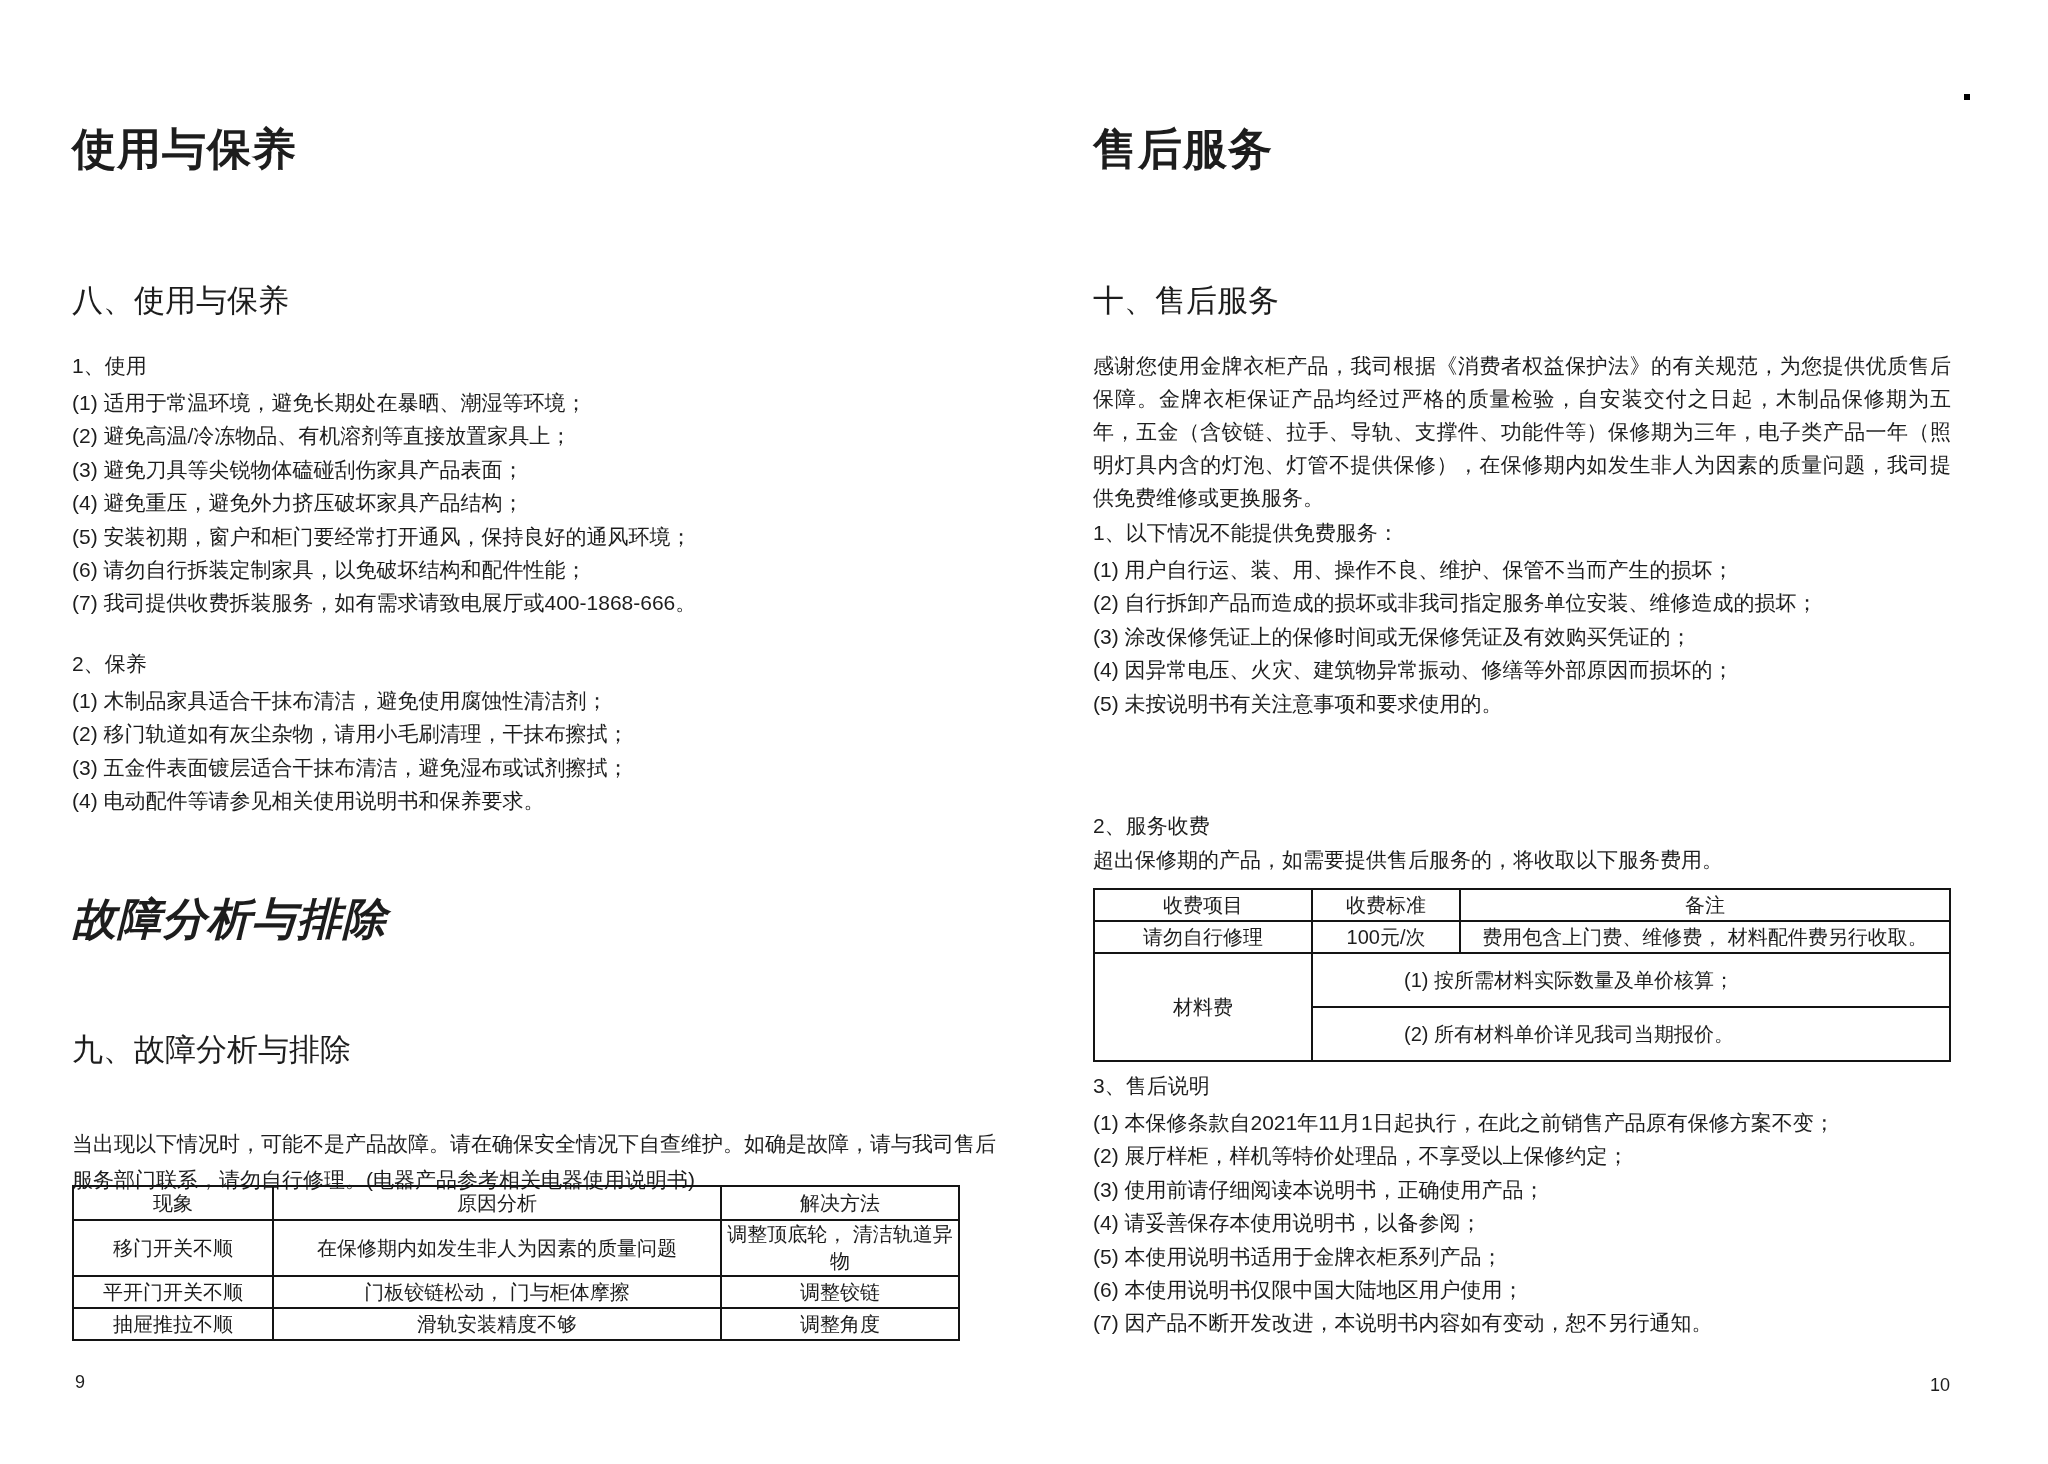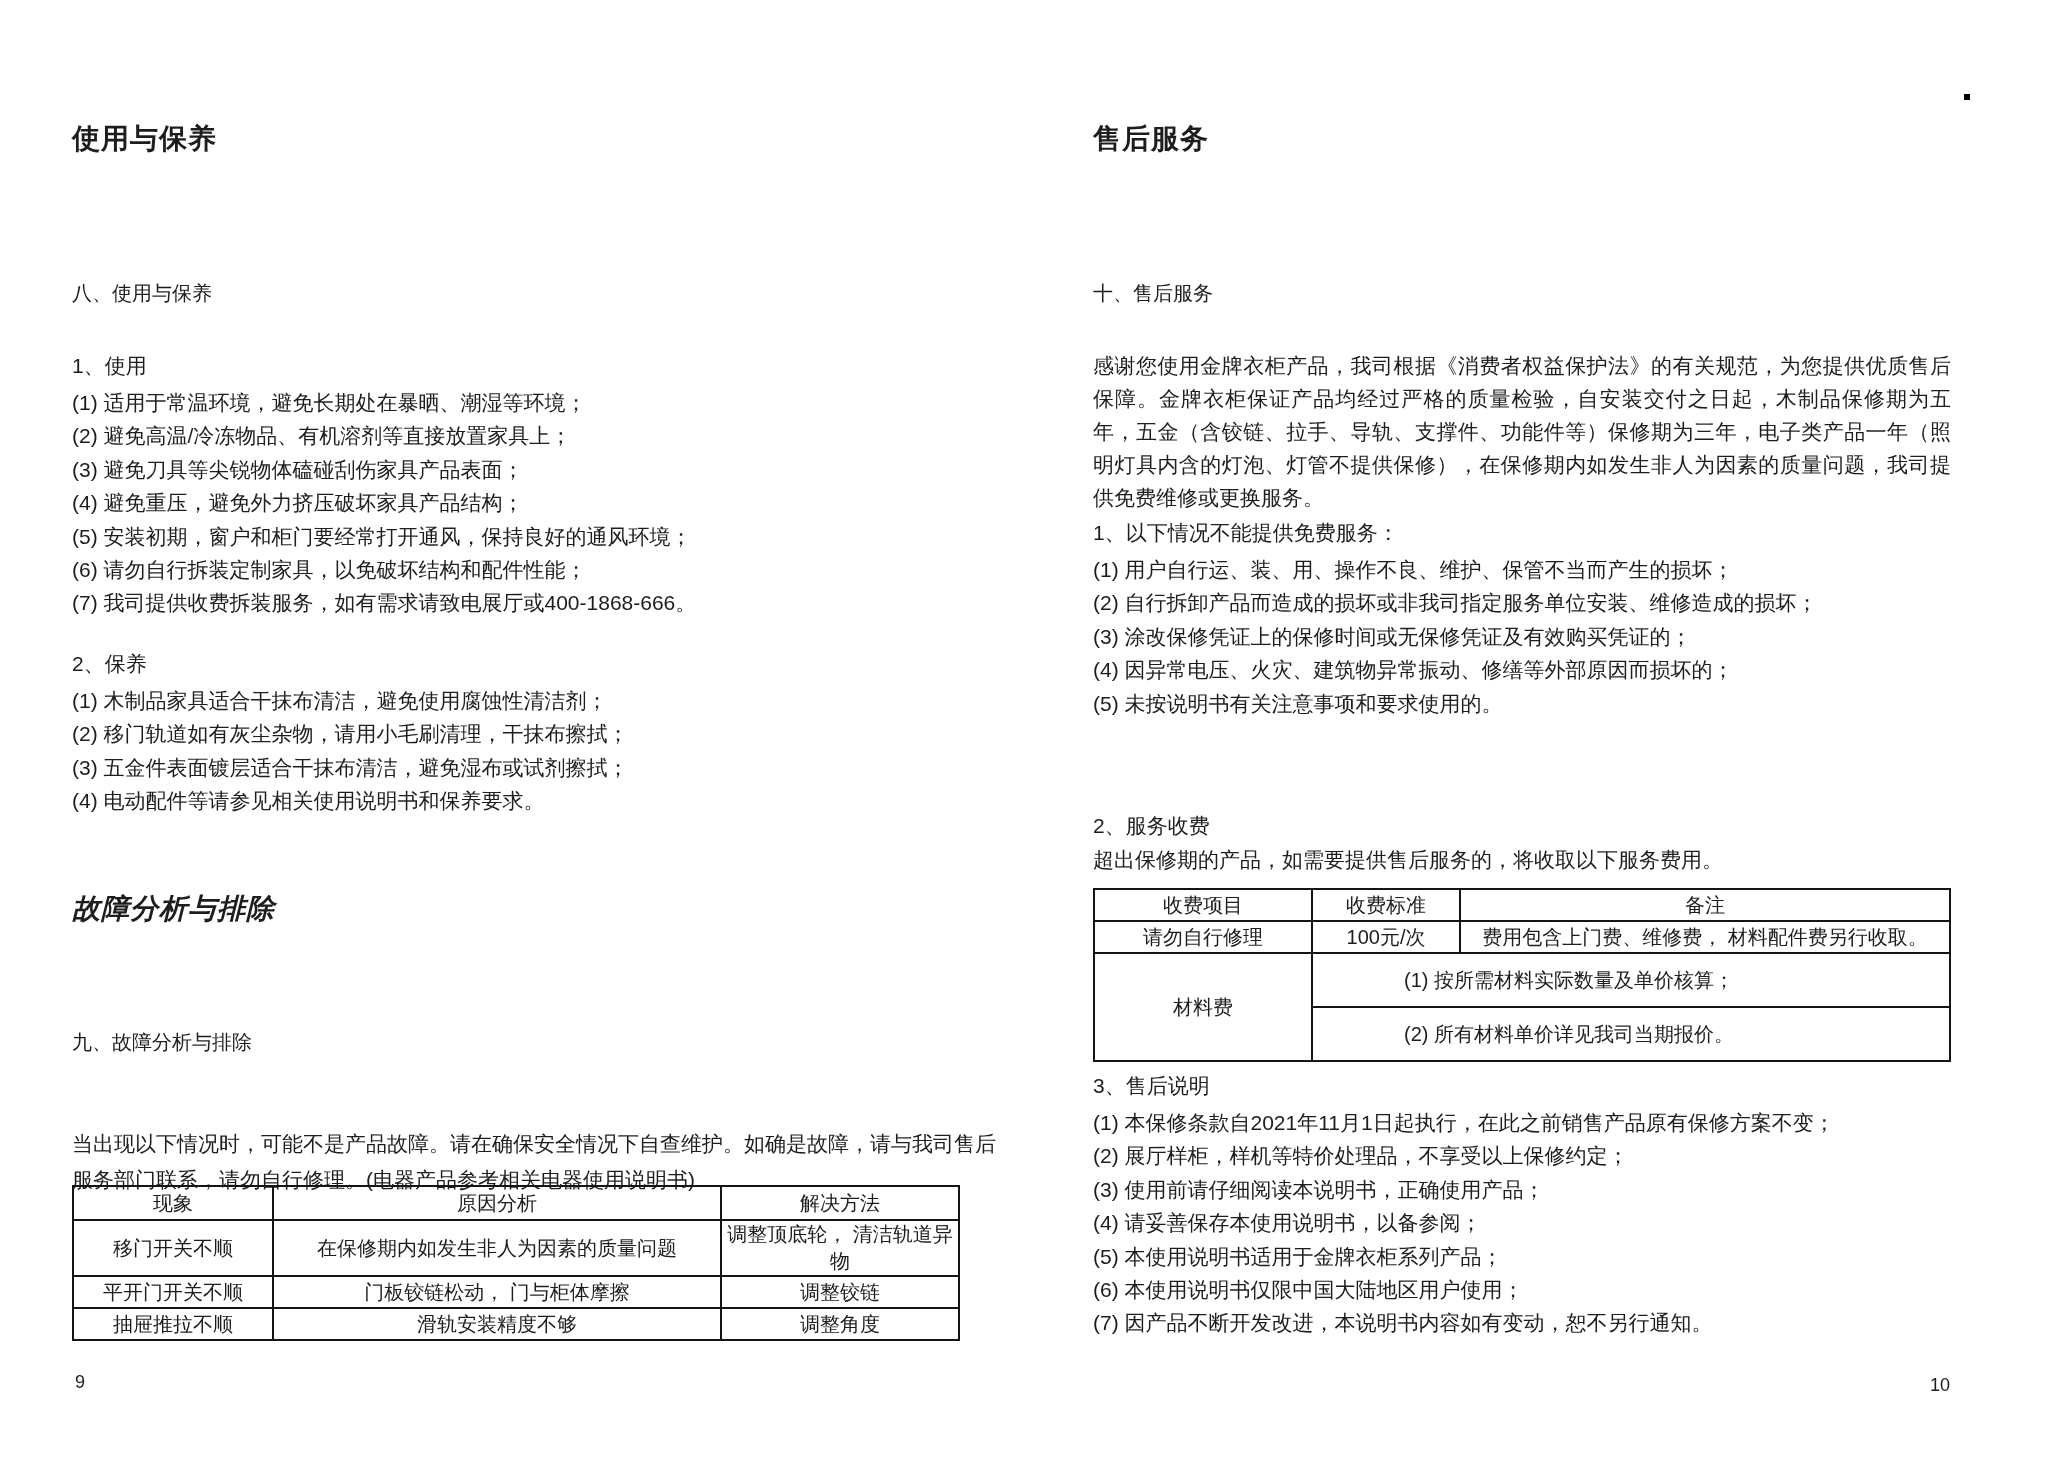--- a/index.html
+++ b/index.html
@@ -8,7 +8,7 @@
     font-family:"Liberation Sans","DejaVu Sans",sans-serif; color:#1d1d1d;
   }
   .b { position:absolute; }
-  .h1 { font-size:28px; font-weight:700; letter-spacing:1px; white-space:nowrap; }
+  .h1 { font-size:44px; font-weight:700; letter-spacing:1px; white-space:nowrap; }
   .h2 { font-size:20px; white-space:nowrap; }
   .sub { font-size:21px; white-space:nowrap; }
   .lines p { margin:0; font-size:21px; line-height:33.4px; white-space:nowrap; }

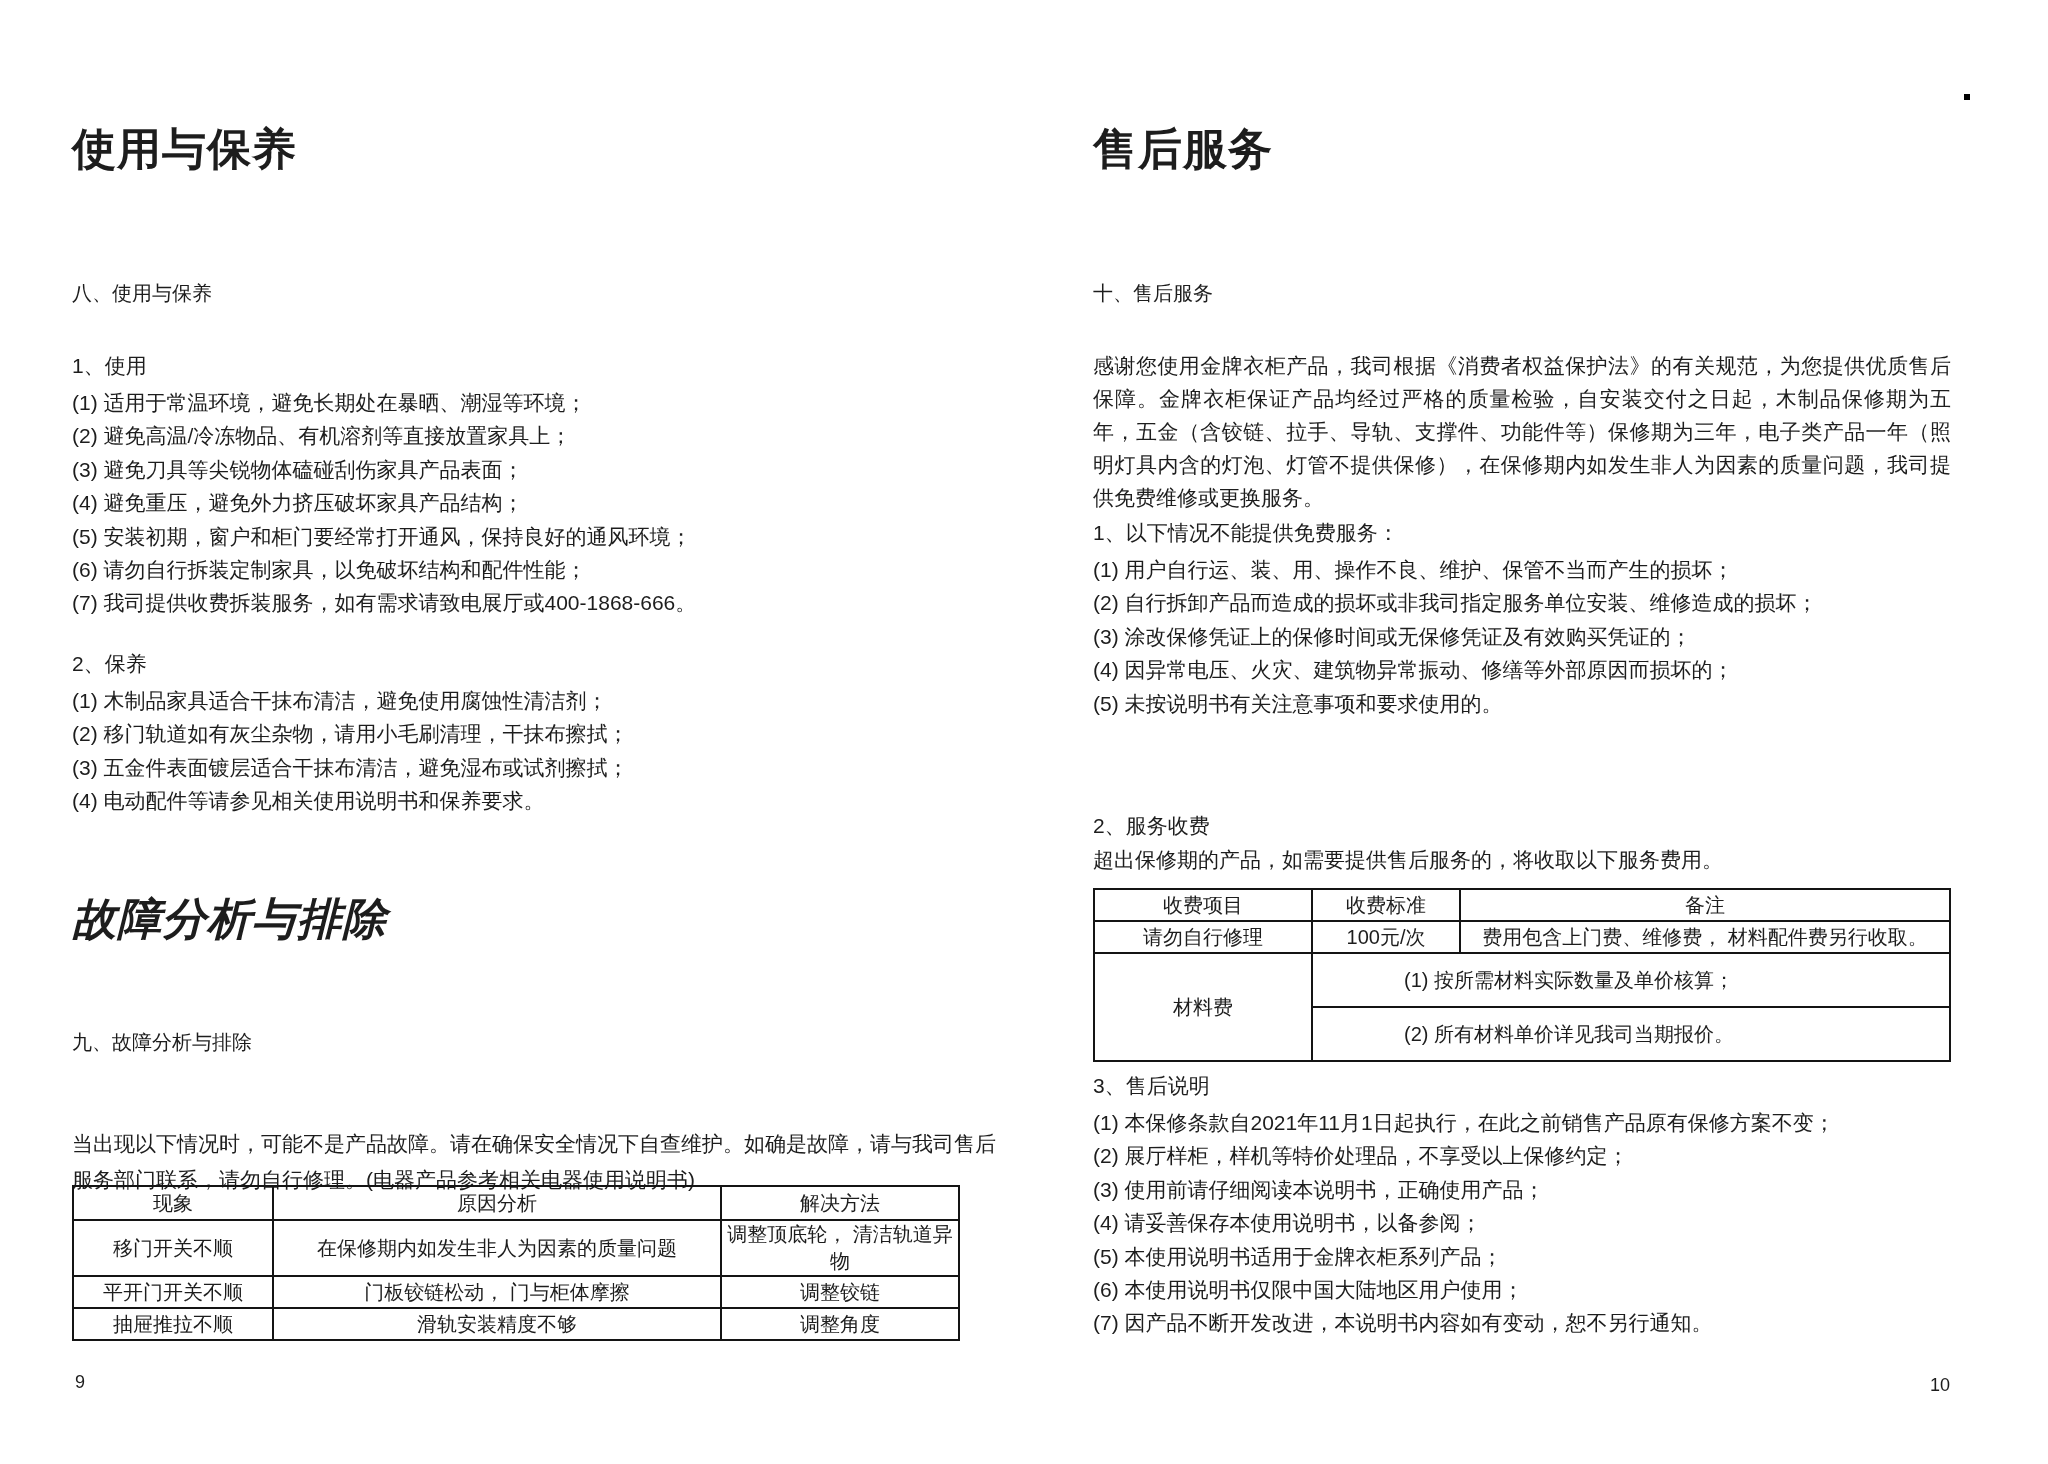--- a/index.html
+++ b/index.html
@@ -9,7 +9,7 @@
   }
   .b { position:absolute; }
   .h1 { font-size:44px; font-weight:700; letter-spacing:1px; white-space:nowrap; }
-  .h2 { font-size:20px; white-space:nowrap; }
+  .h2 { font-size:31px; white-space:nowrap; }
   .sub { font-size:21px; white-space:nowrap; }
   .lines p { margin:0; font-size:21px; line-height:33.4px; white-space:nowrap; }
   .para { font-size:21px; line-height:33px; }

